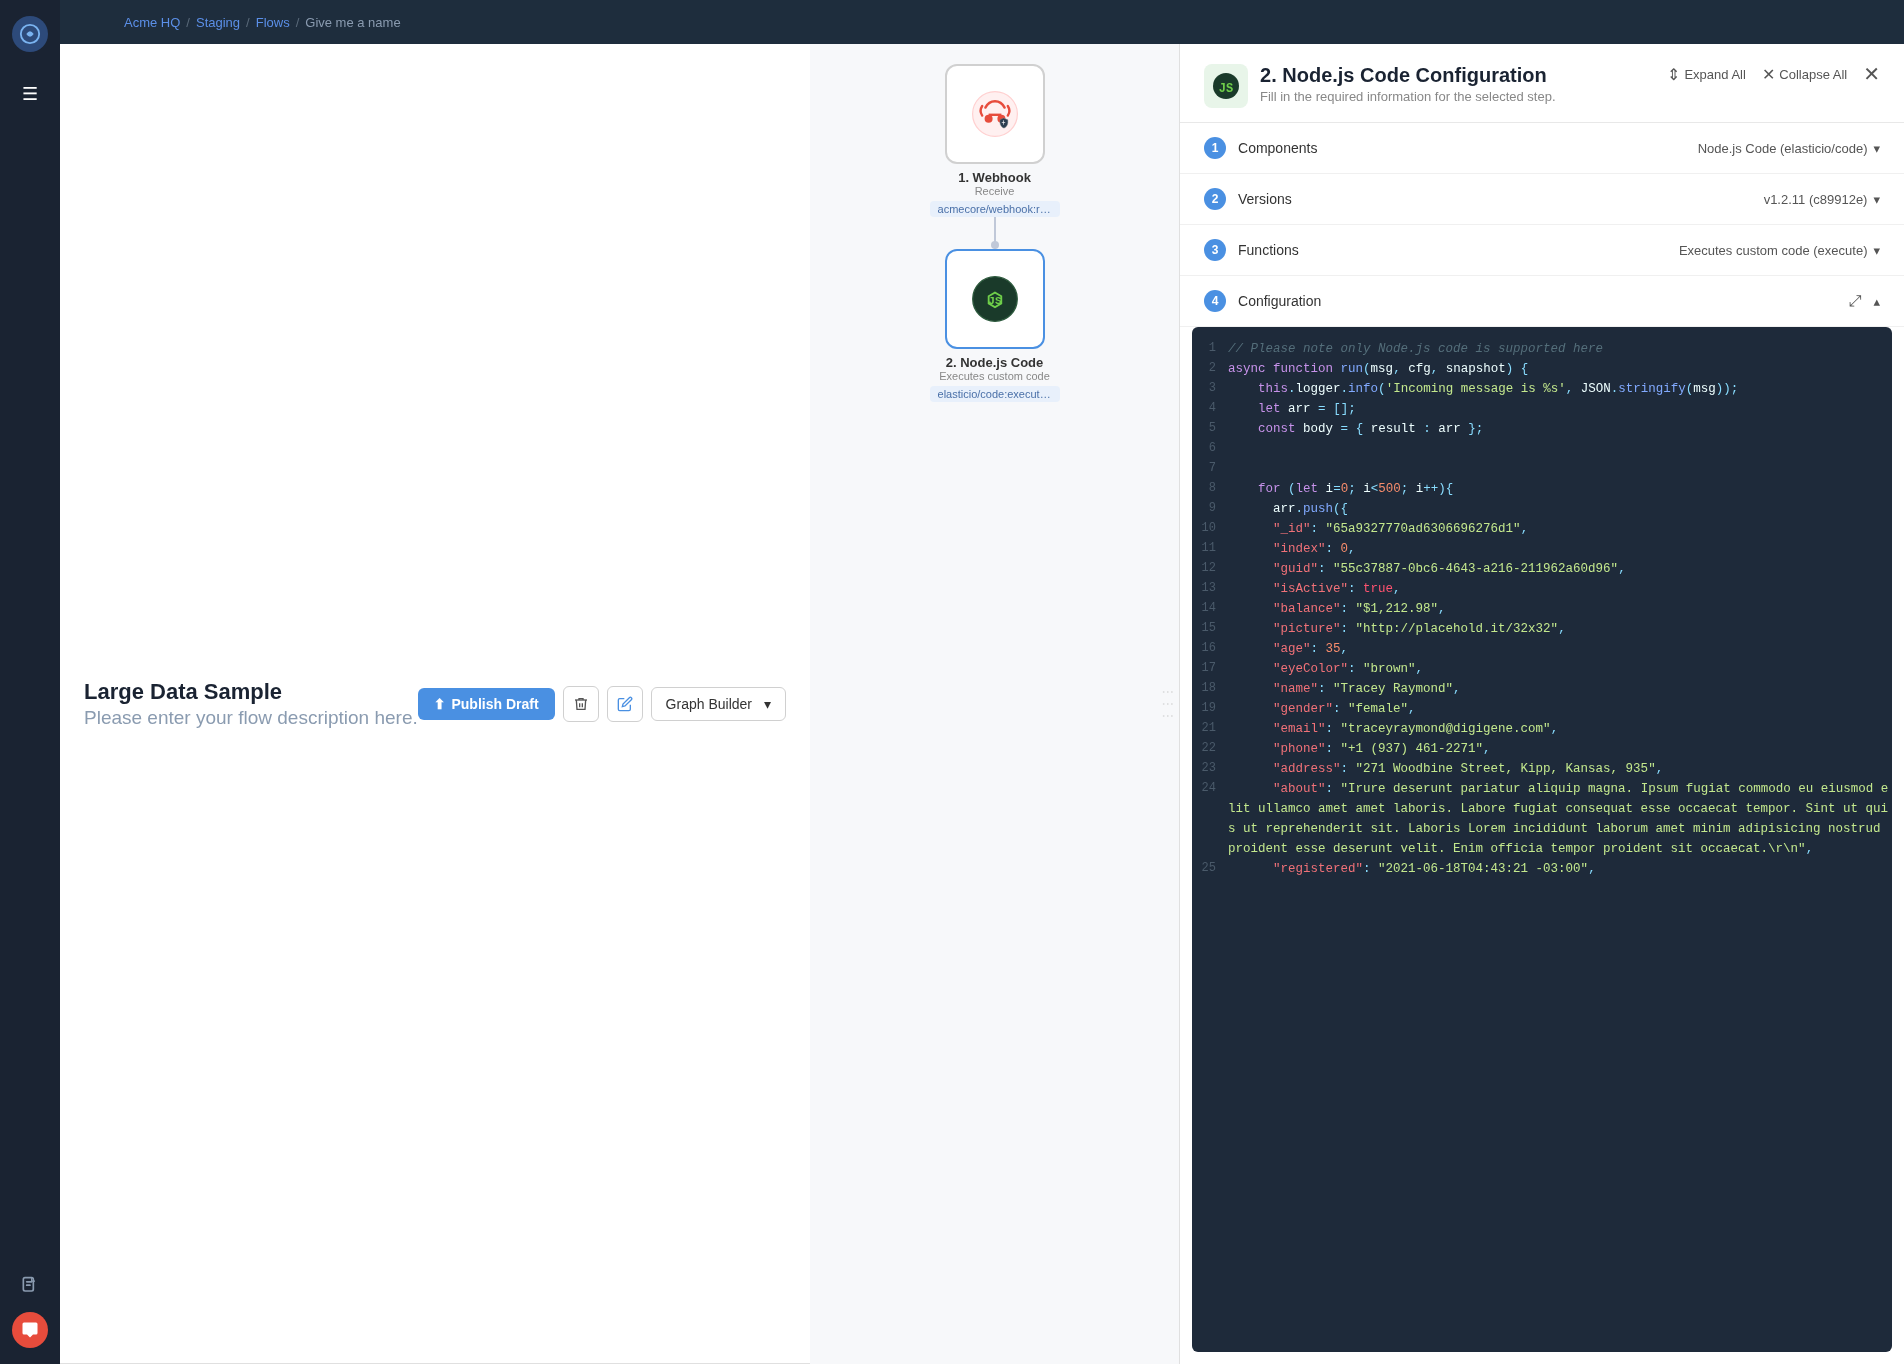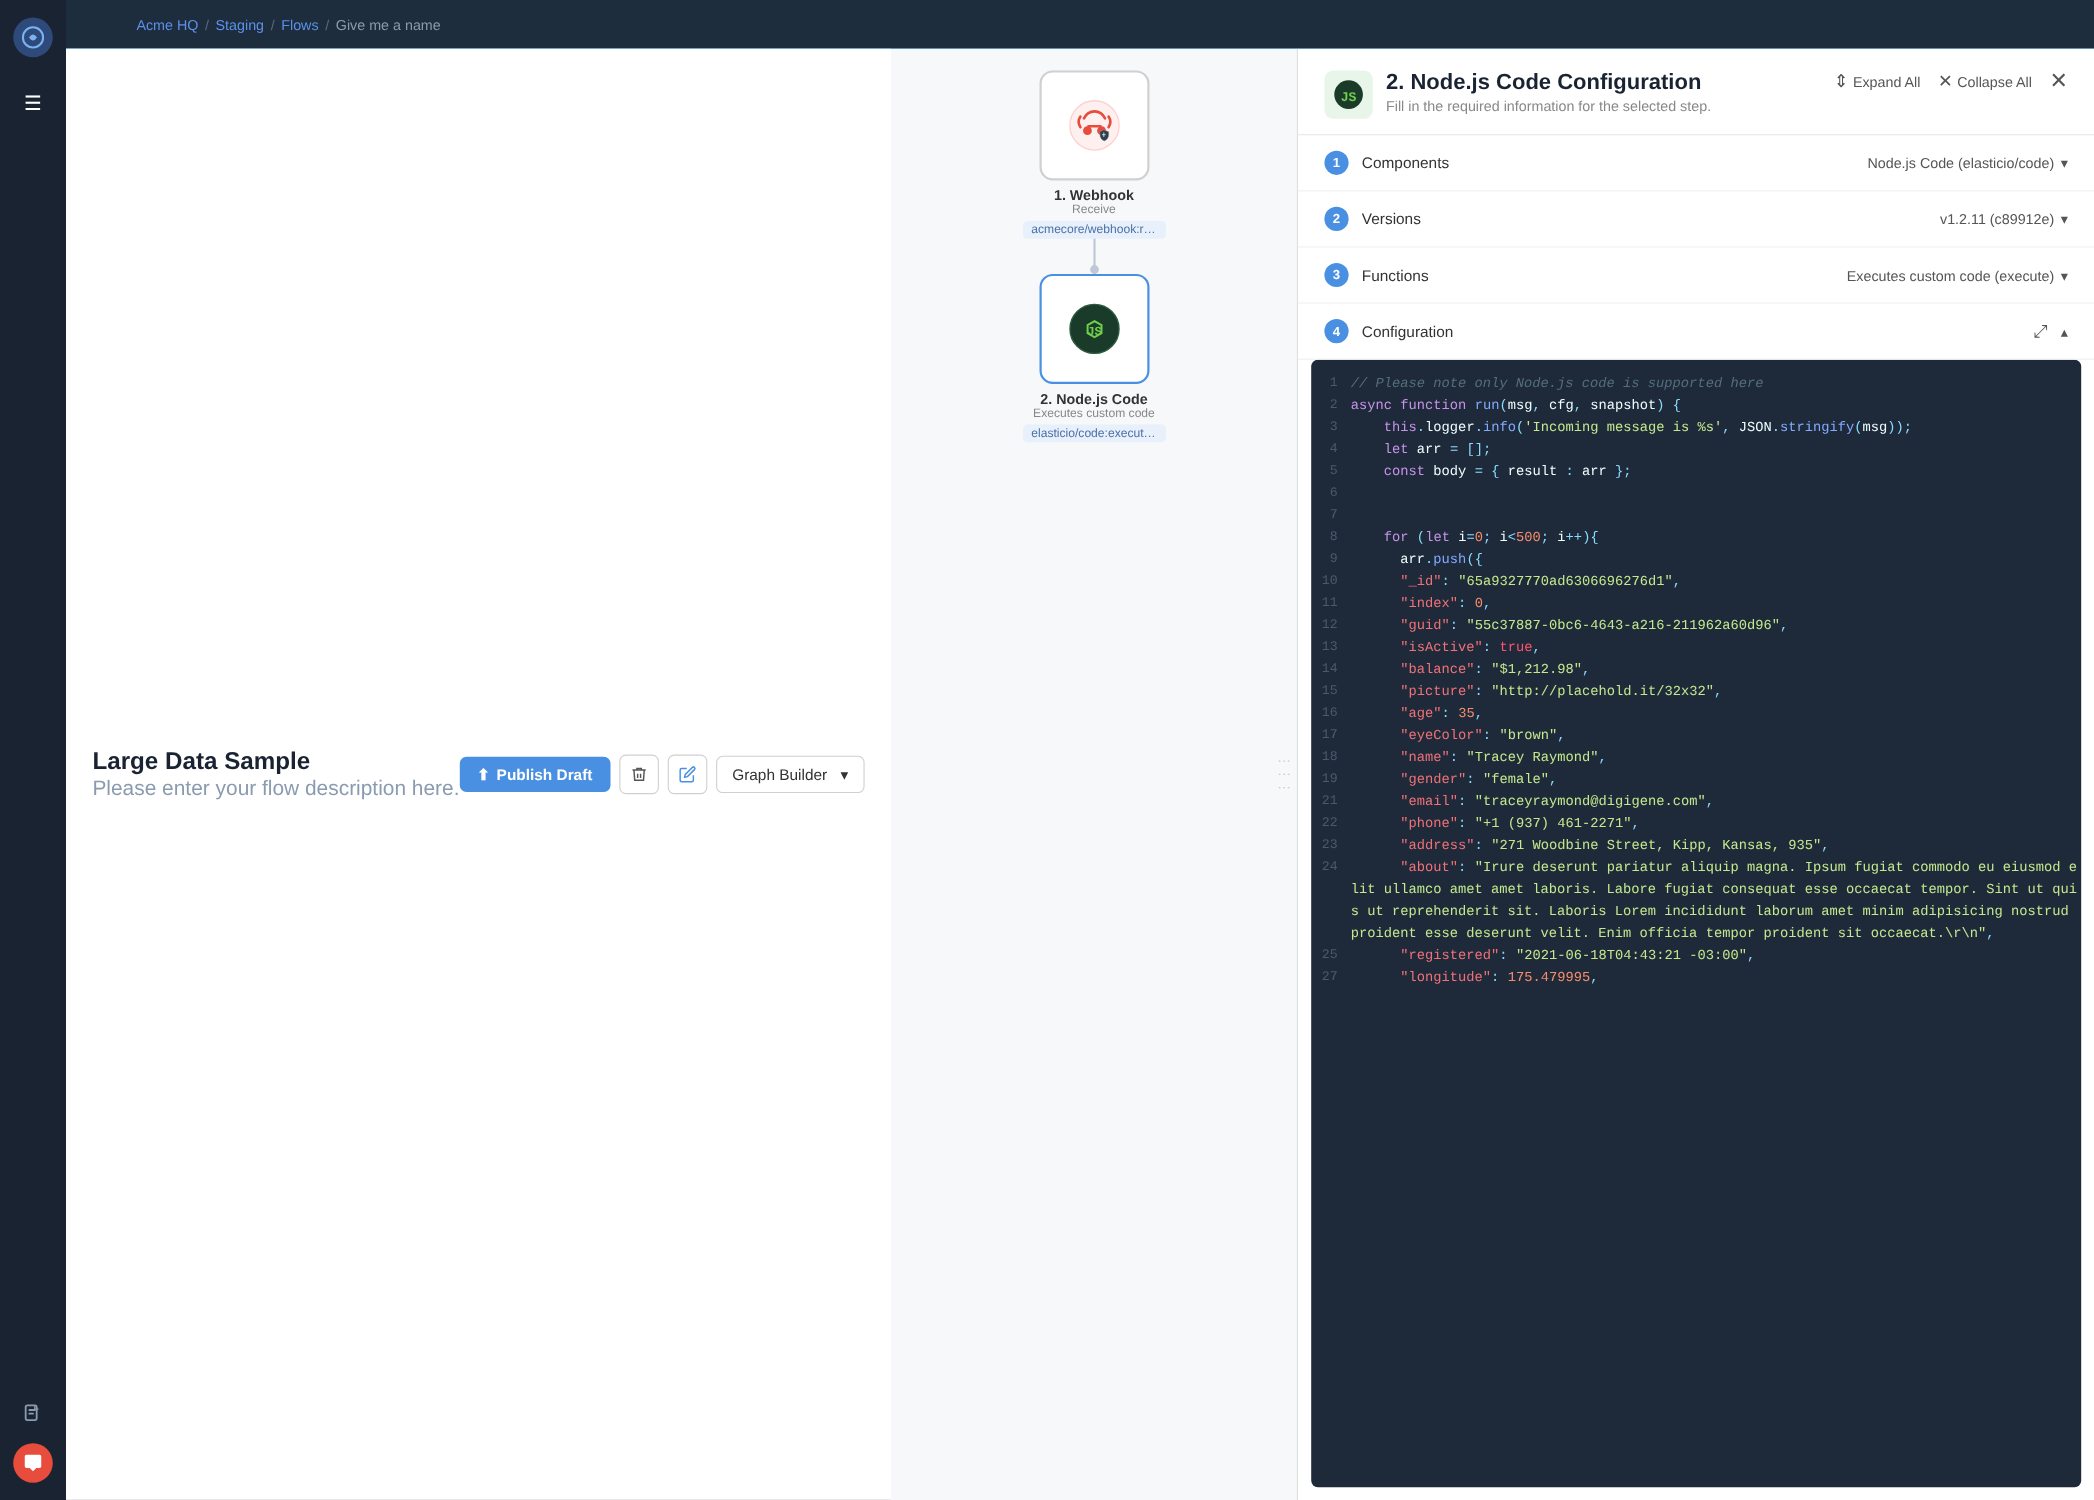--- a/index.html
+++ b/index.html
@@ -700,10 +700,6 @@
             </div>
 
 
-            <div class="code-line">
-              <span class="line-num">27</span>
-              <span class="line-code">      <span class="key">"longitude"</span><span class="punc">:</span> <span class="num">175.479995</span><span class="punc">,</span></span>
-            </div>
           </div>
         </div>
 

